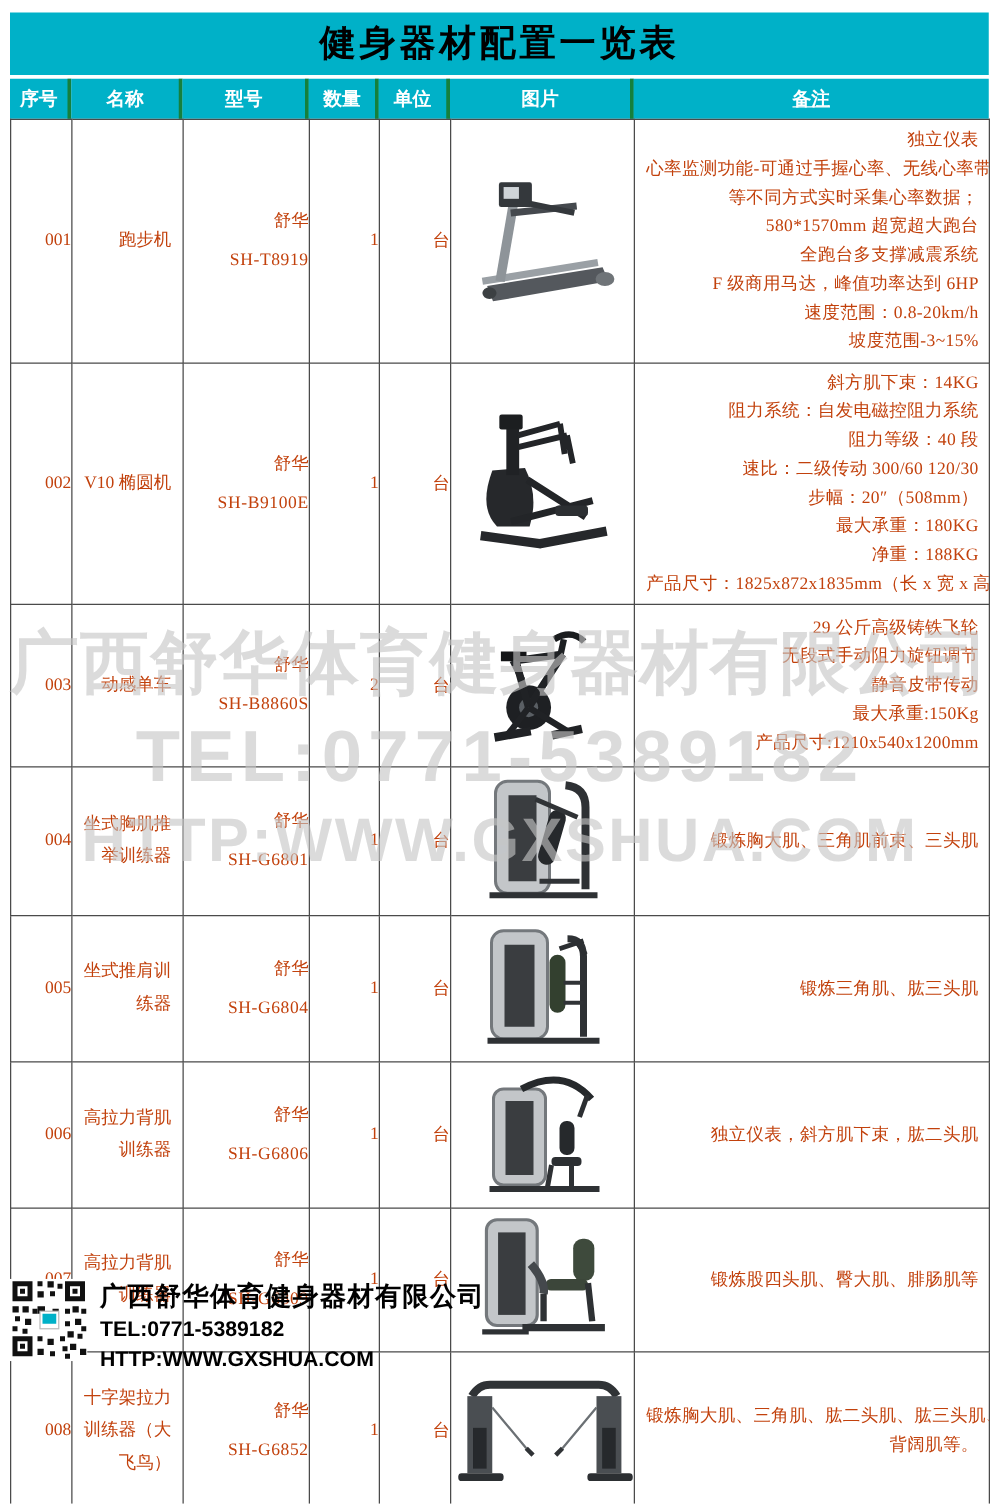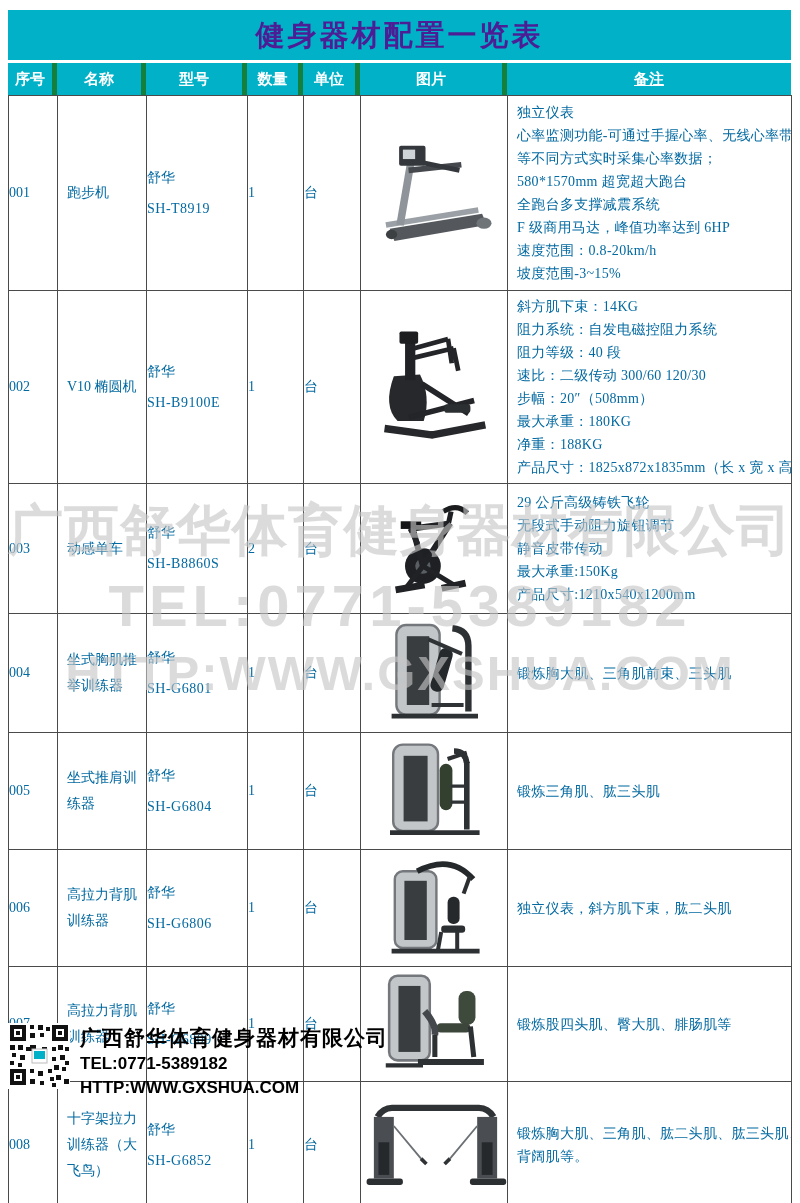--- a/index.html
+++ b/index.html
@@ -16,7 +16,7 @@
   
   .title-bar{
     position:absolute;left:8px;top:10px;width:783px;height:50px;
-    background:var(--accent);color:#4c1d95;
+    background:var(--accent);color:#000000;
     font-size:29px;font-weight:bold;letter-spacing:3px;
     text-align:center;line-height:50px;
   }

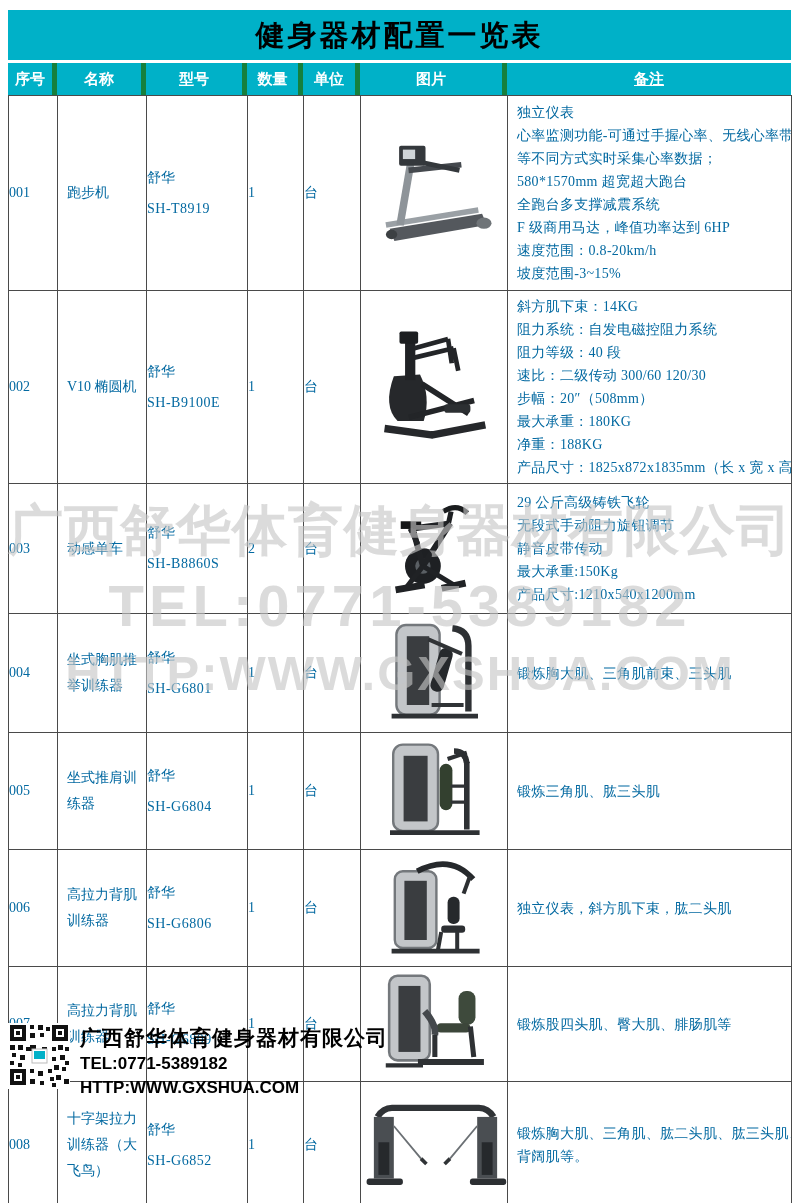--- a/index.html
+++ b/index.html
@@ -27,7 +27,7 @@
   }
   table.hdr th{
     background:var(--accent);color:#ffffff;font-size:15px;font-weight:bold;
-    text-align:center;vertical-align:middle;border-right:5px solid #15803d;
+    text-align:center;vertical-align:middle;border-right:3px solid #15803d;
   }
   table.hdr th:last-child{border-right:none;text-decoration:underline;}
   

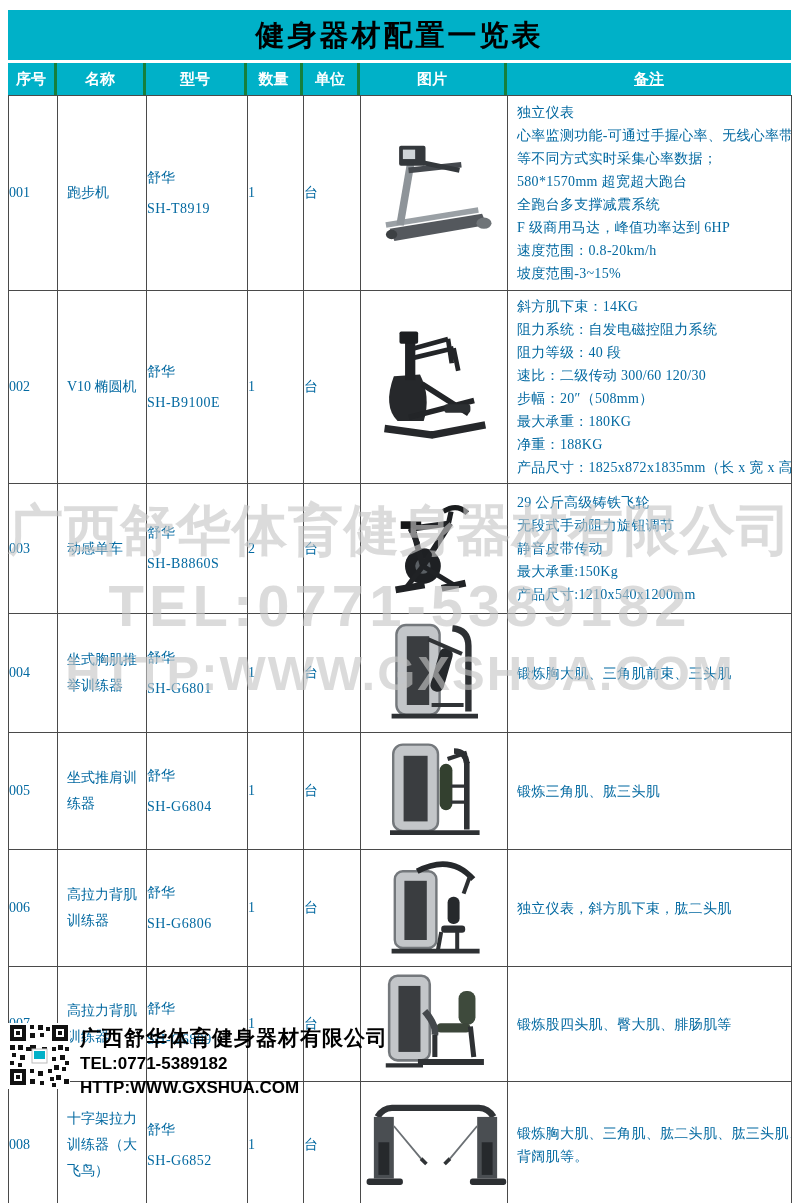--- a/index.html
+++ b/index.html
@@ -38,8 +38,8 @@
   }
   table.grid td{
     border:1px solid var(--grid);
-    font-size:14px;color:#0369a1;
-    text-align:left;vertical-align:middle;
+    font-size:14px;color:#c2410c;
+    text-align:right;vertical-align:middle;
     overflow:hidden;
   }
   td.c-name{padding:0 9px;line-height:26px;}

